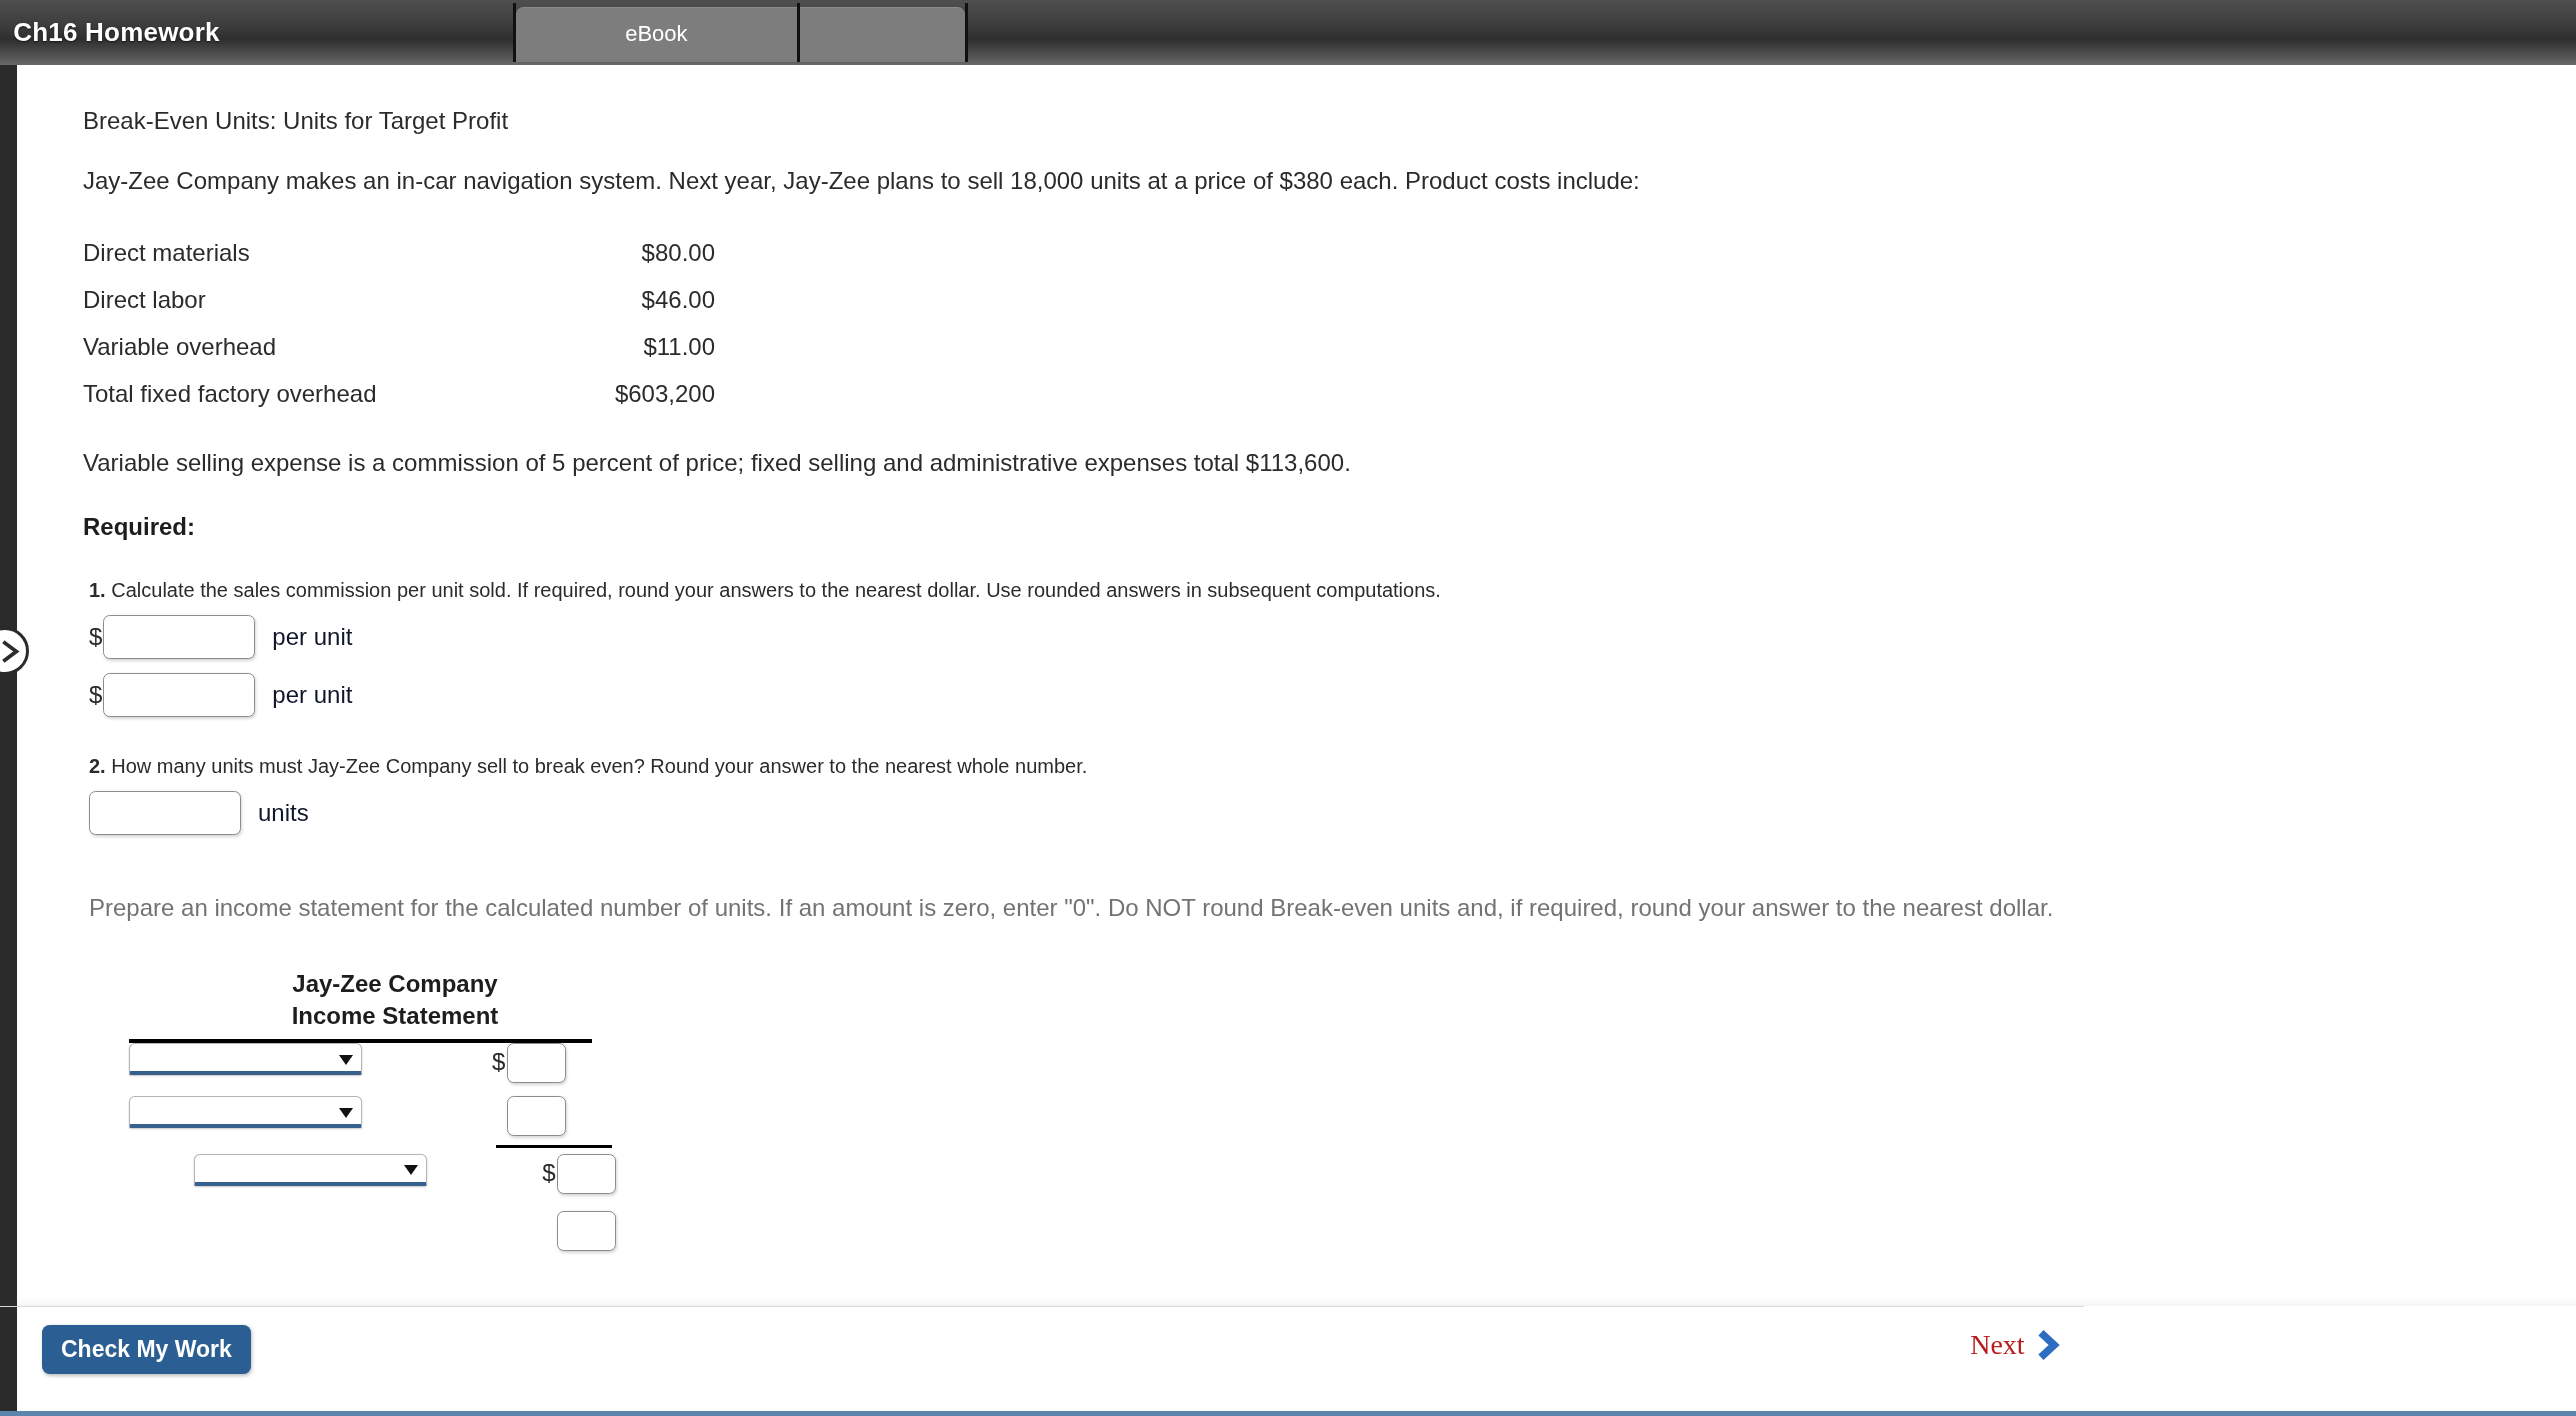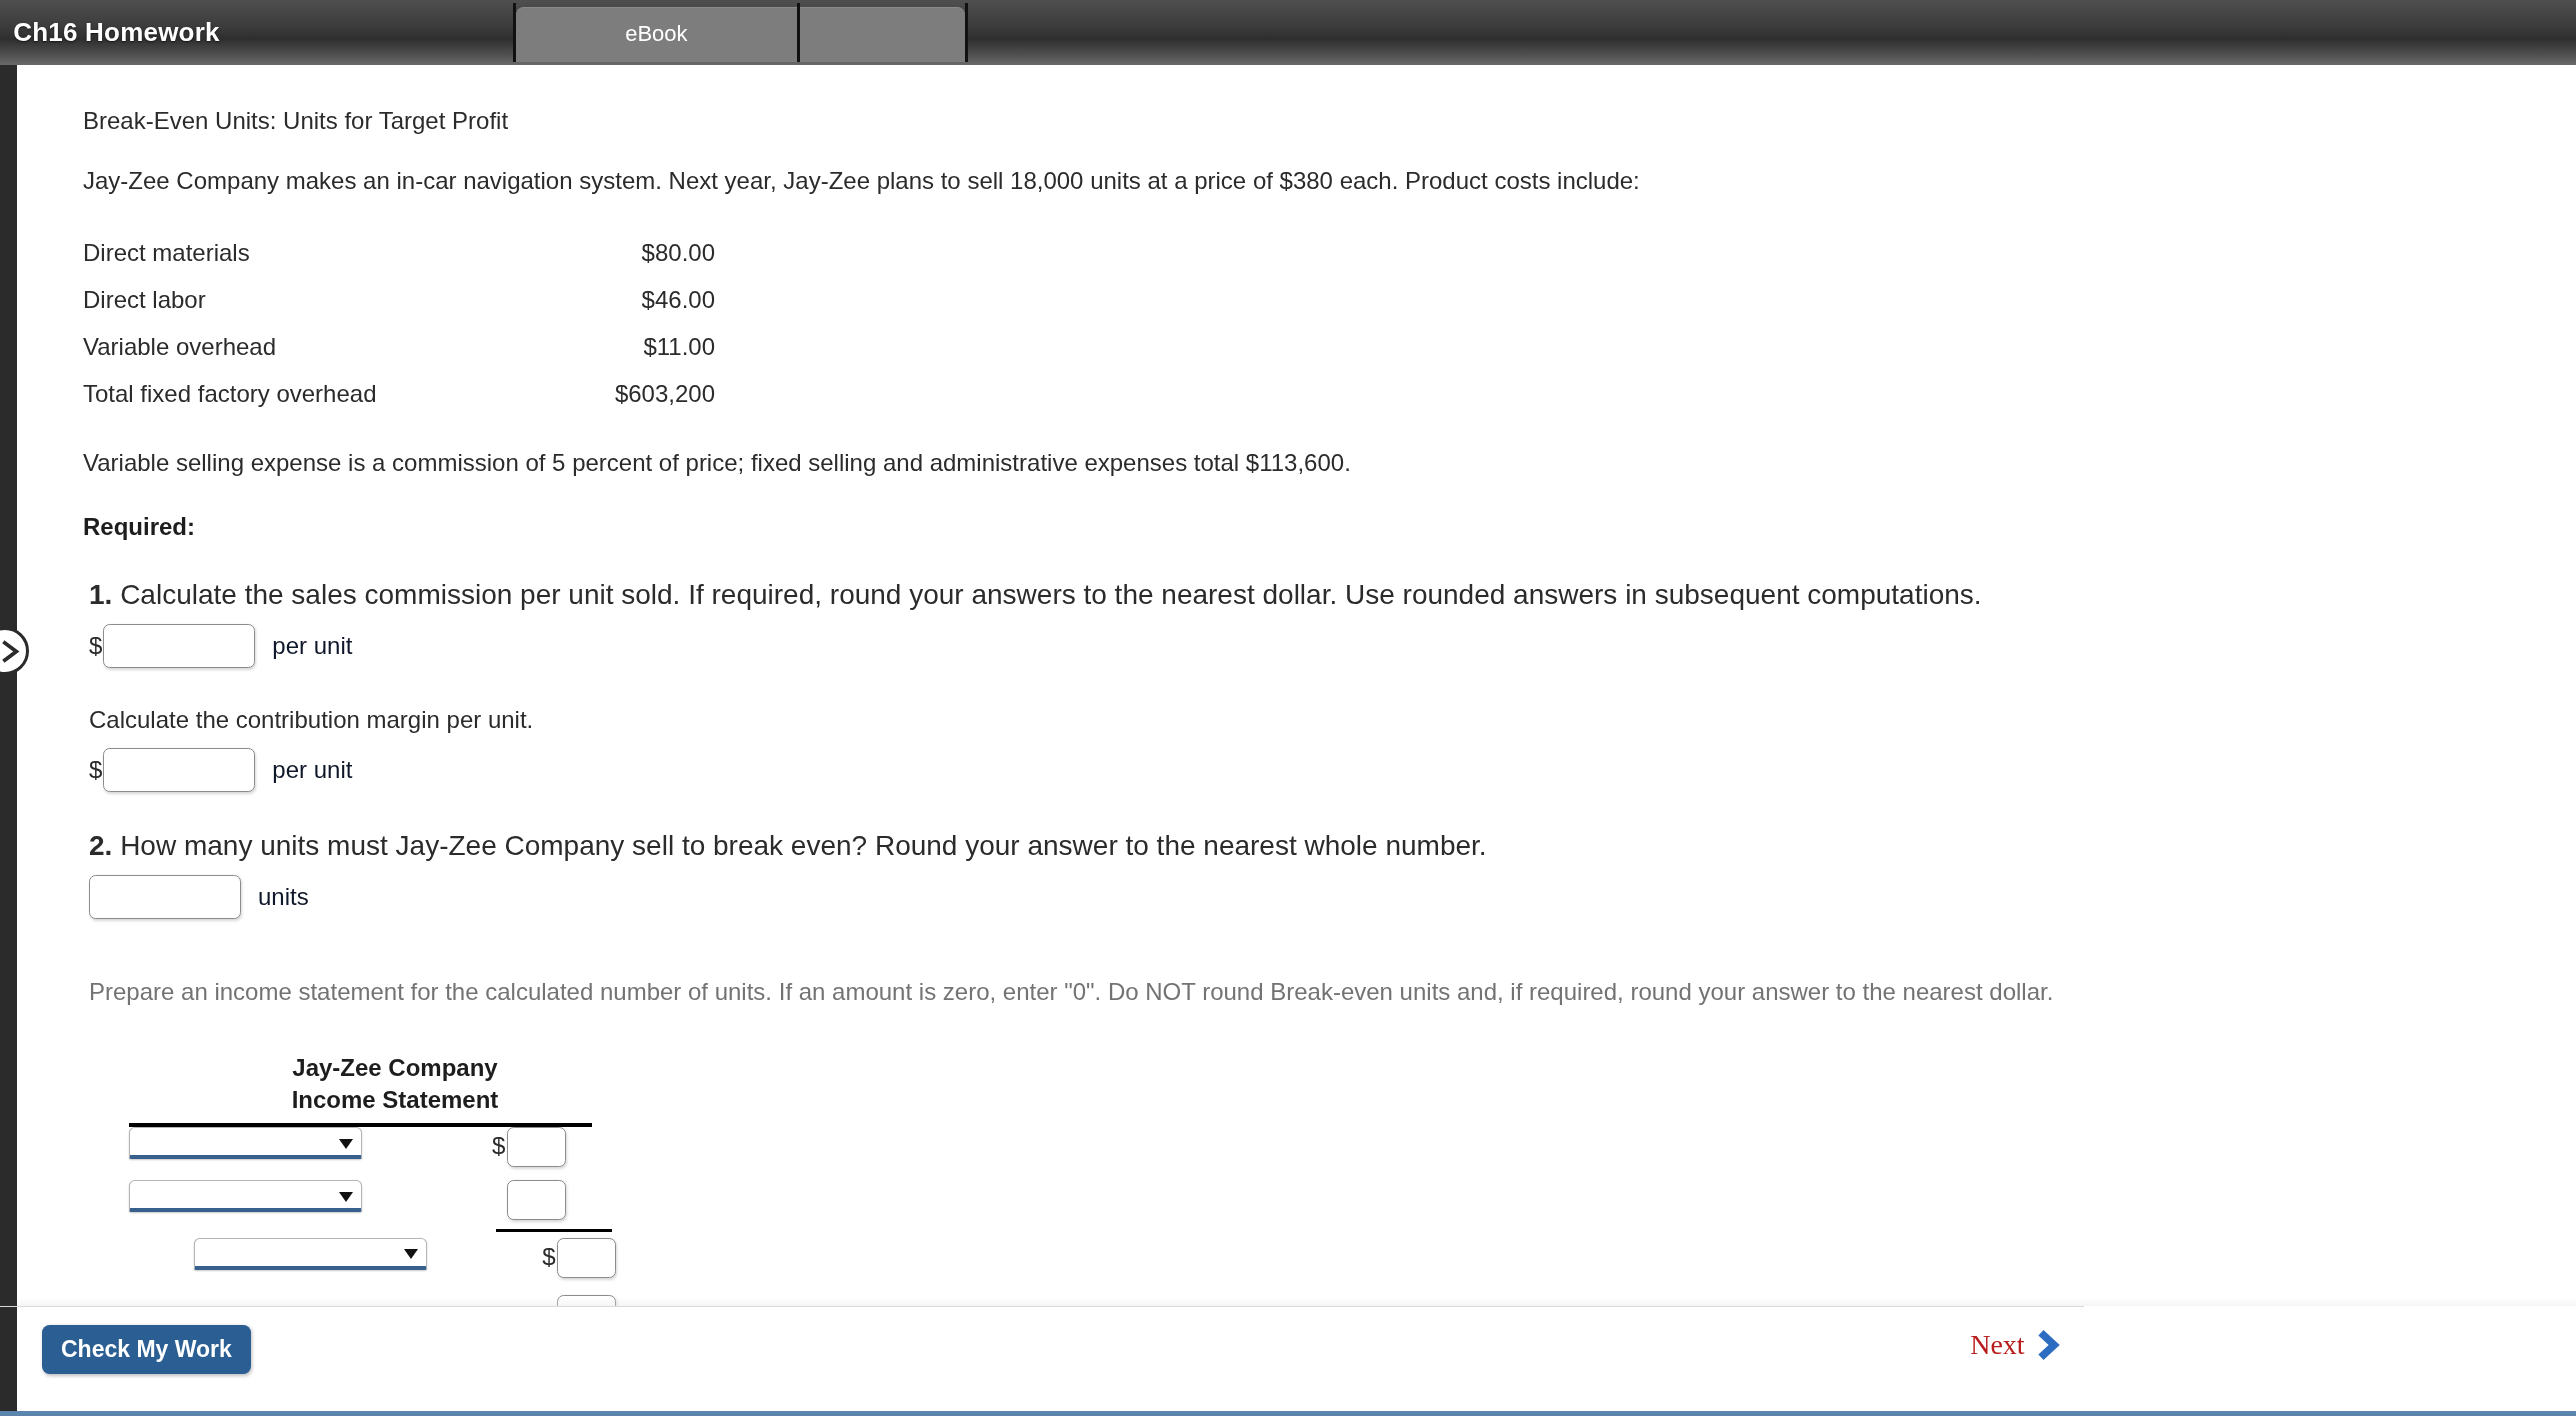--- a/index.html
+++ b/index.html
@@ -108,7 +108,7 @@
 
   .q-block { margin: 38px 0 0 27px; }
   .q-num { font-weight: bold; }
-  .q-line { font-size: 28px; color: #2b2b2b; }
+  .q-line { font-size: 20px; color: #2b2b2b; }
 
   .answer-row {
     display: flex;

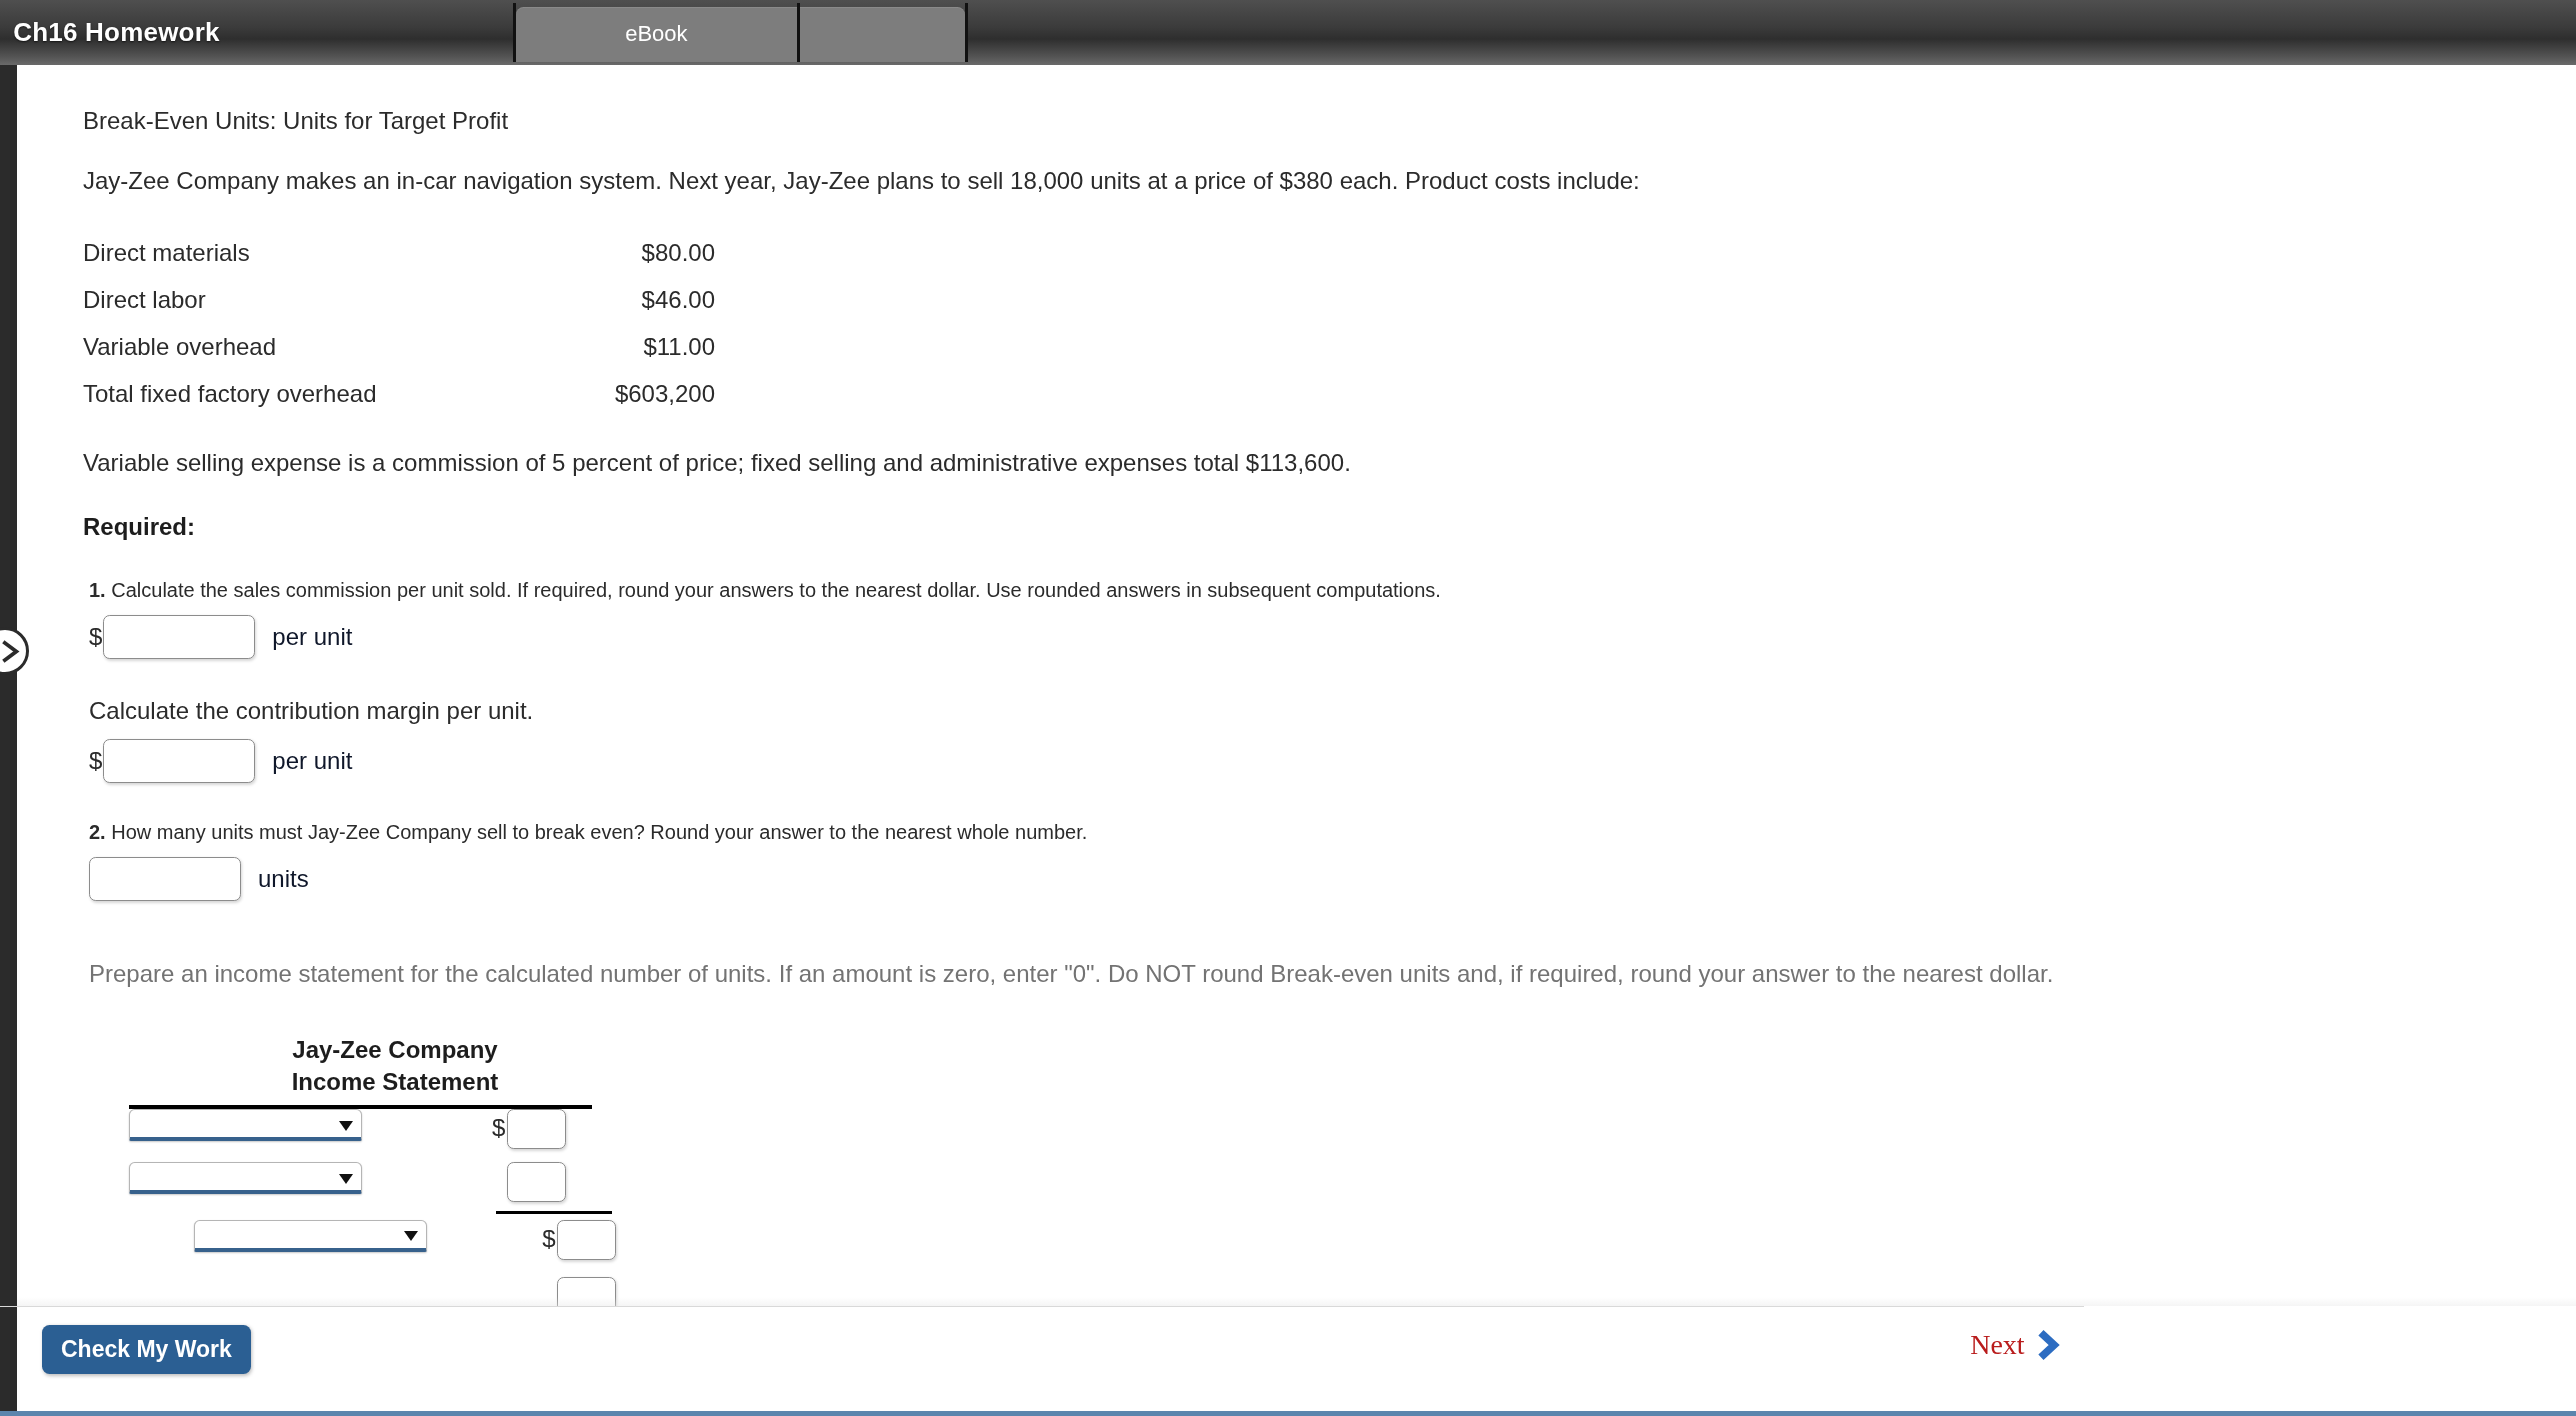--- a/index.html
+++ b/index.html
@@ -338,7 +338,6 @@
           <span class="unit-label">per unit</span>
         </div>
 
-        <div class="sub-line" style="margin-left:0">Calculate the contribution margin per unit.</div>
         <div class="answer-row">
           <span class="dollar">$</span>
           <input class="ans-input" type="text" value="" style="">

